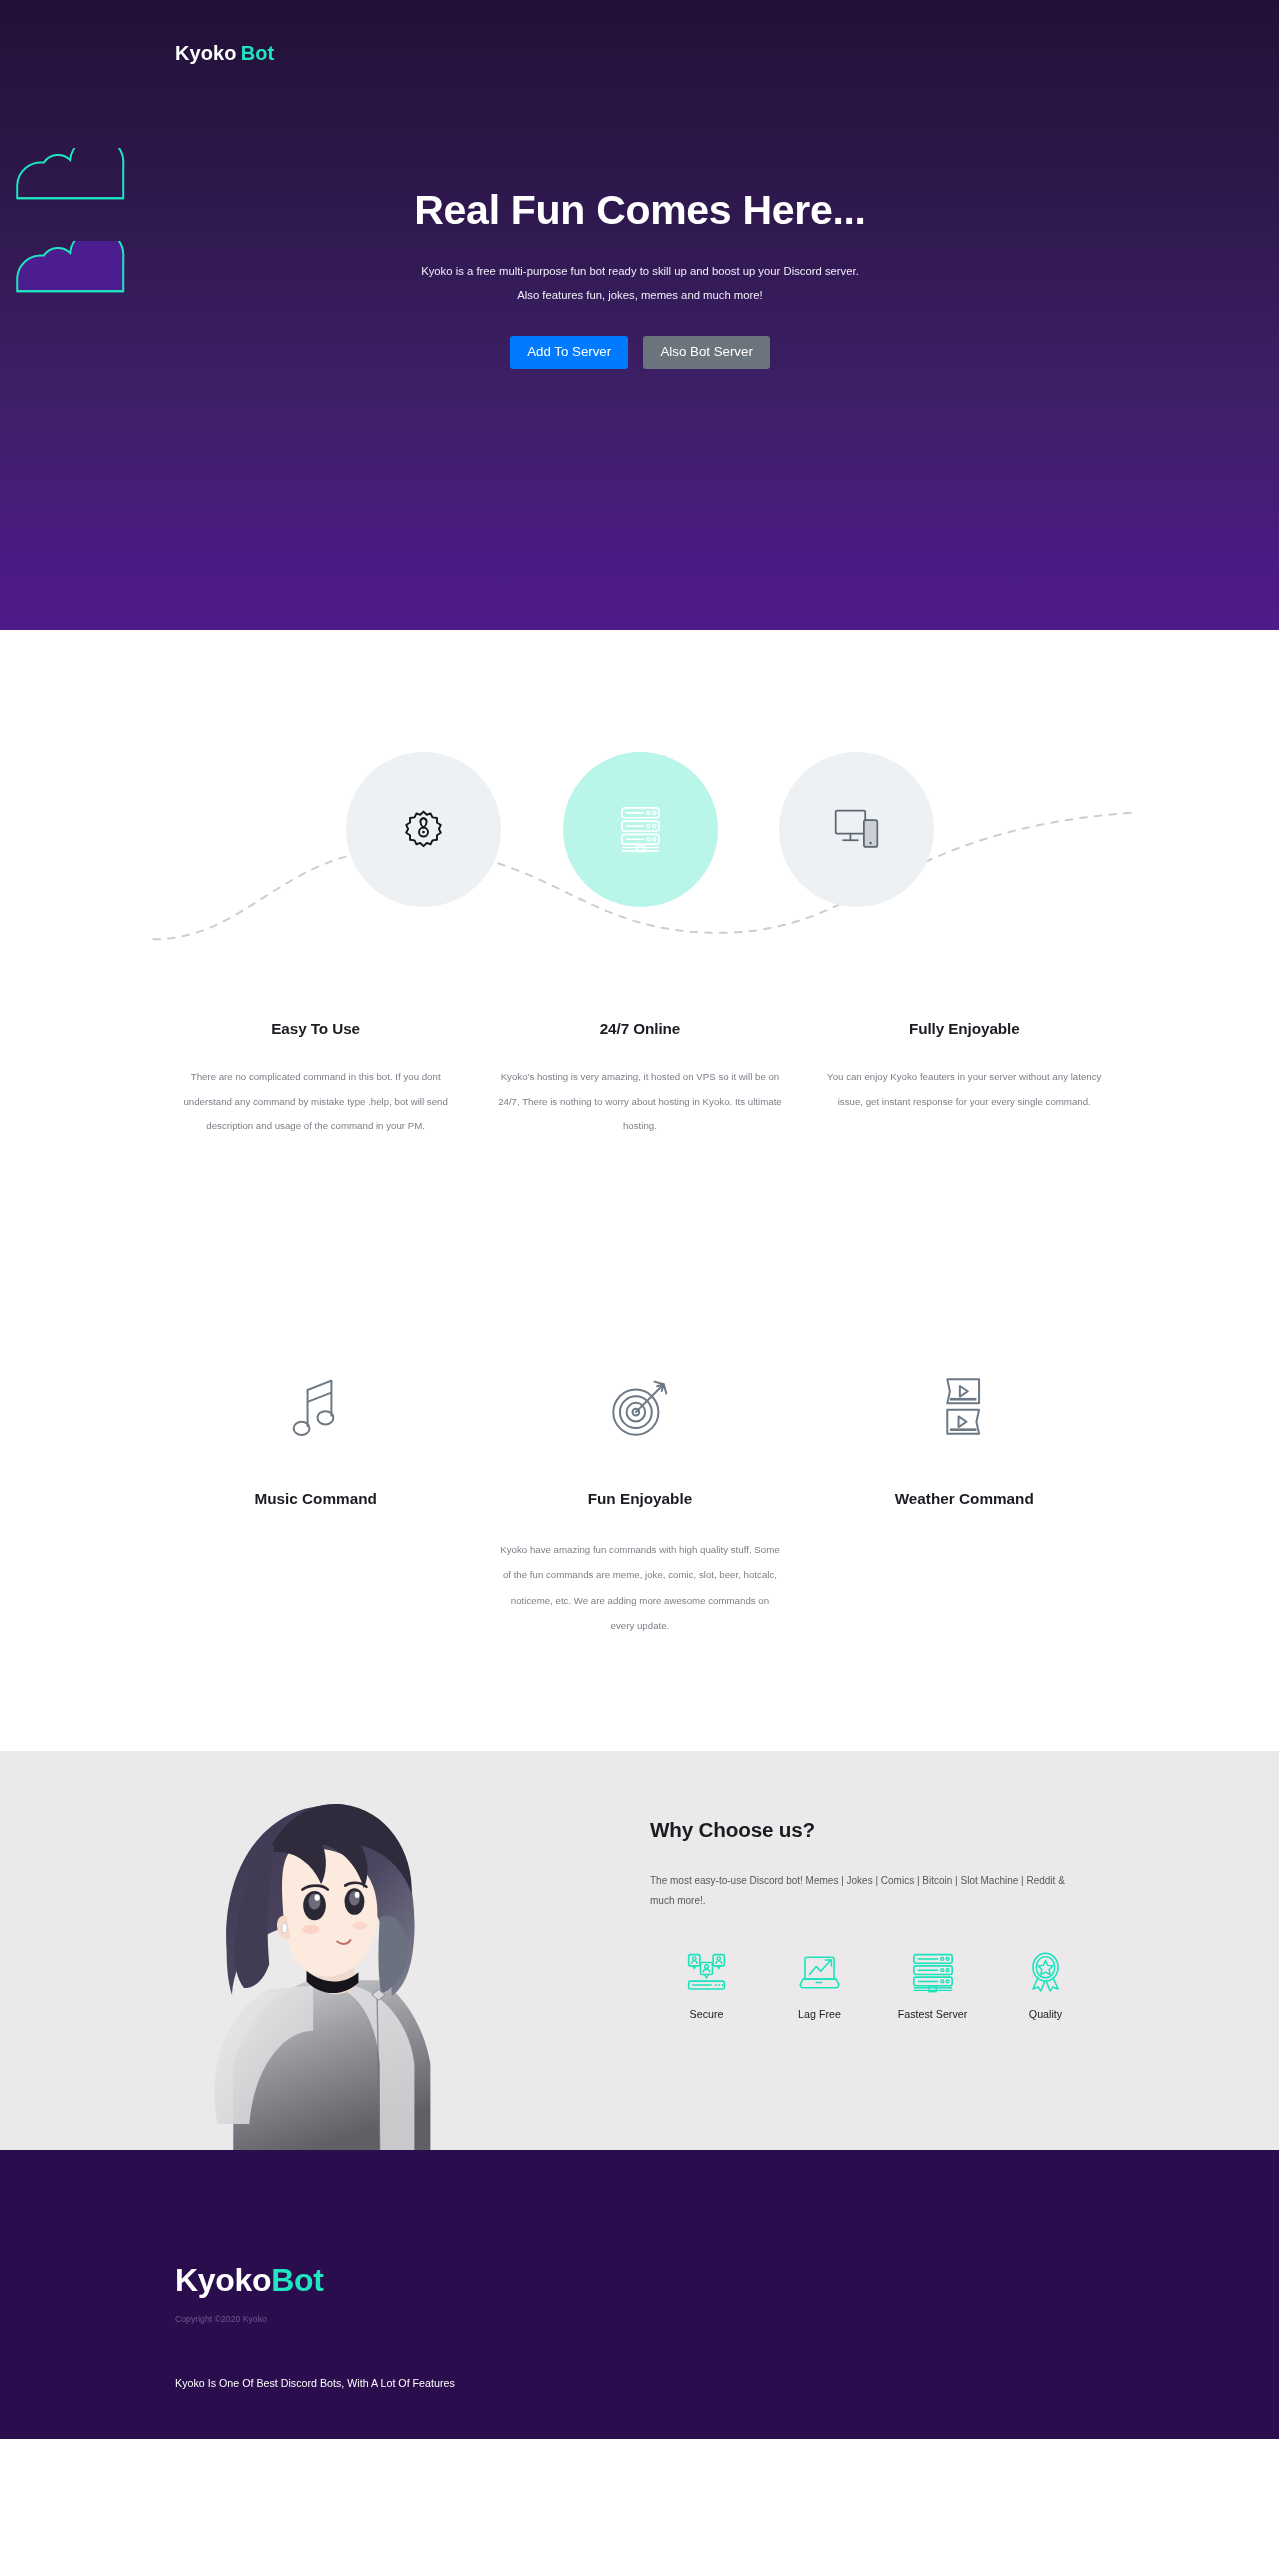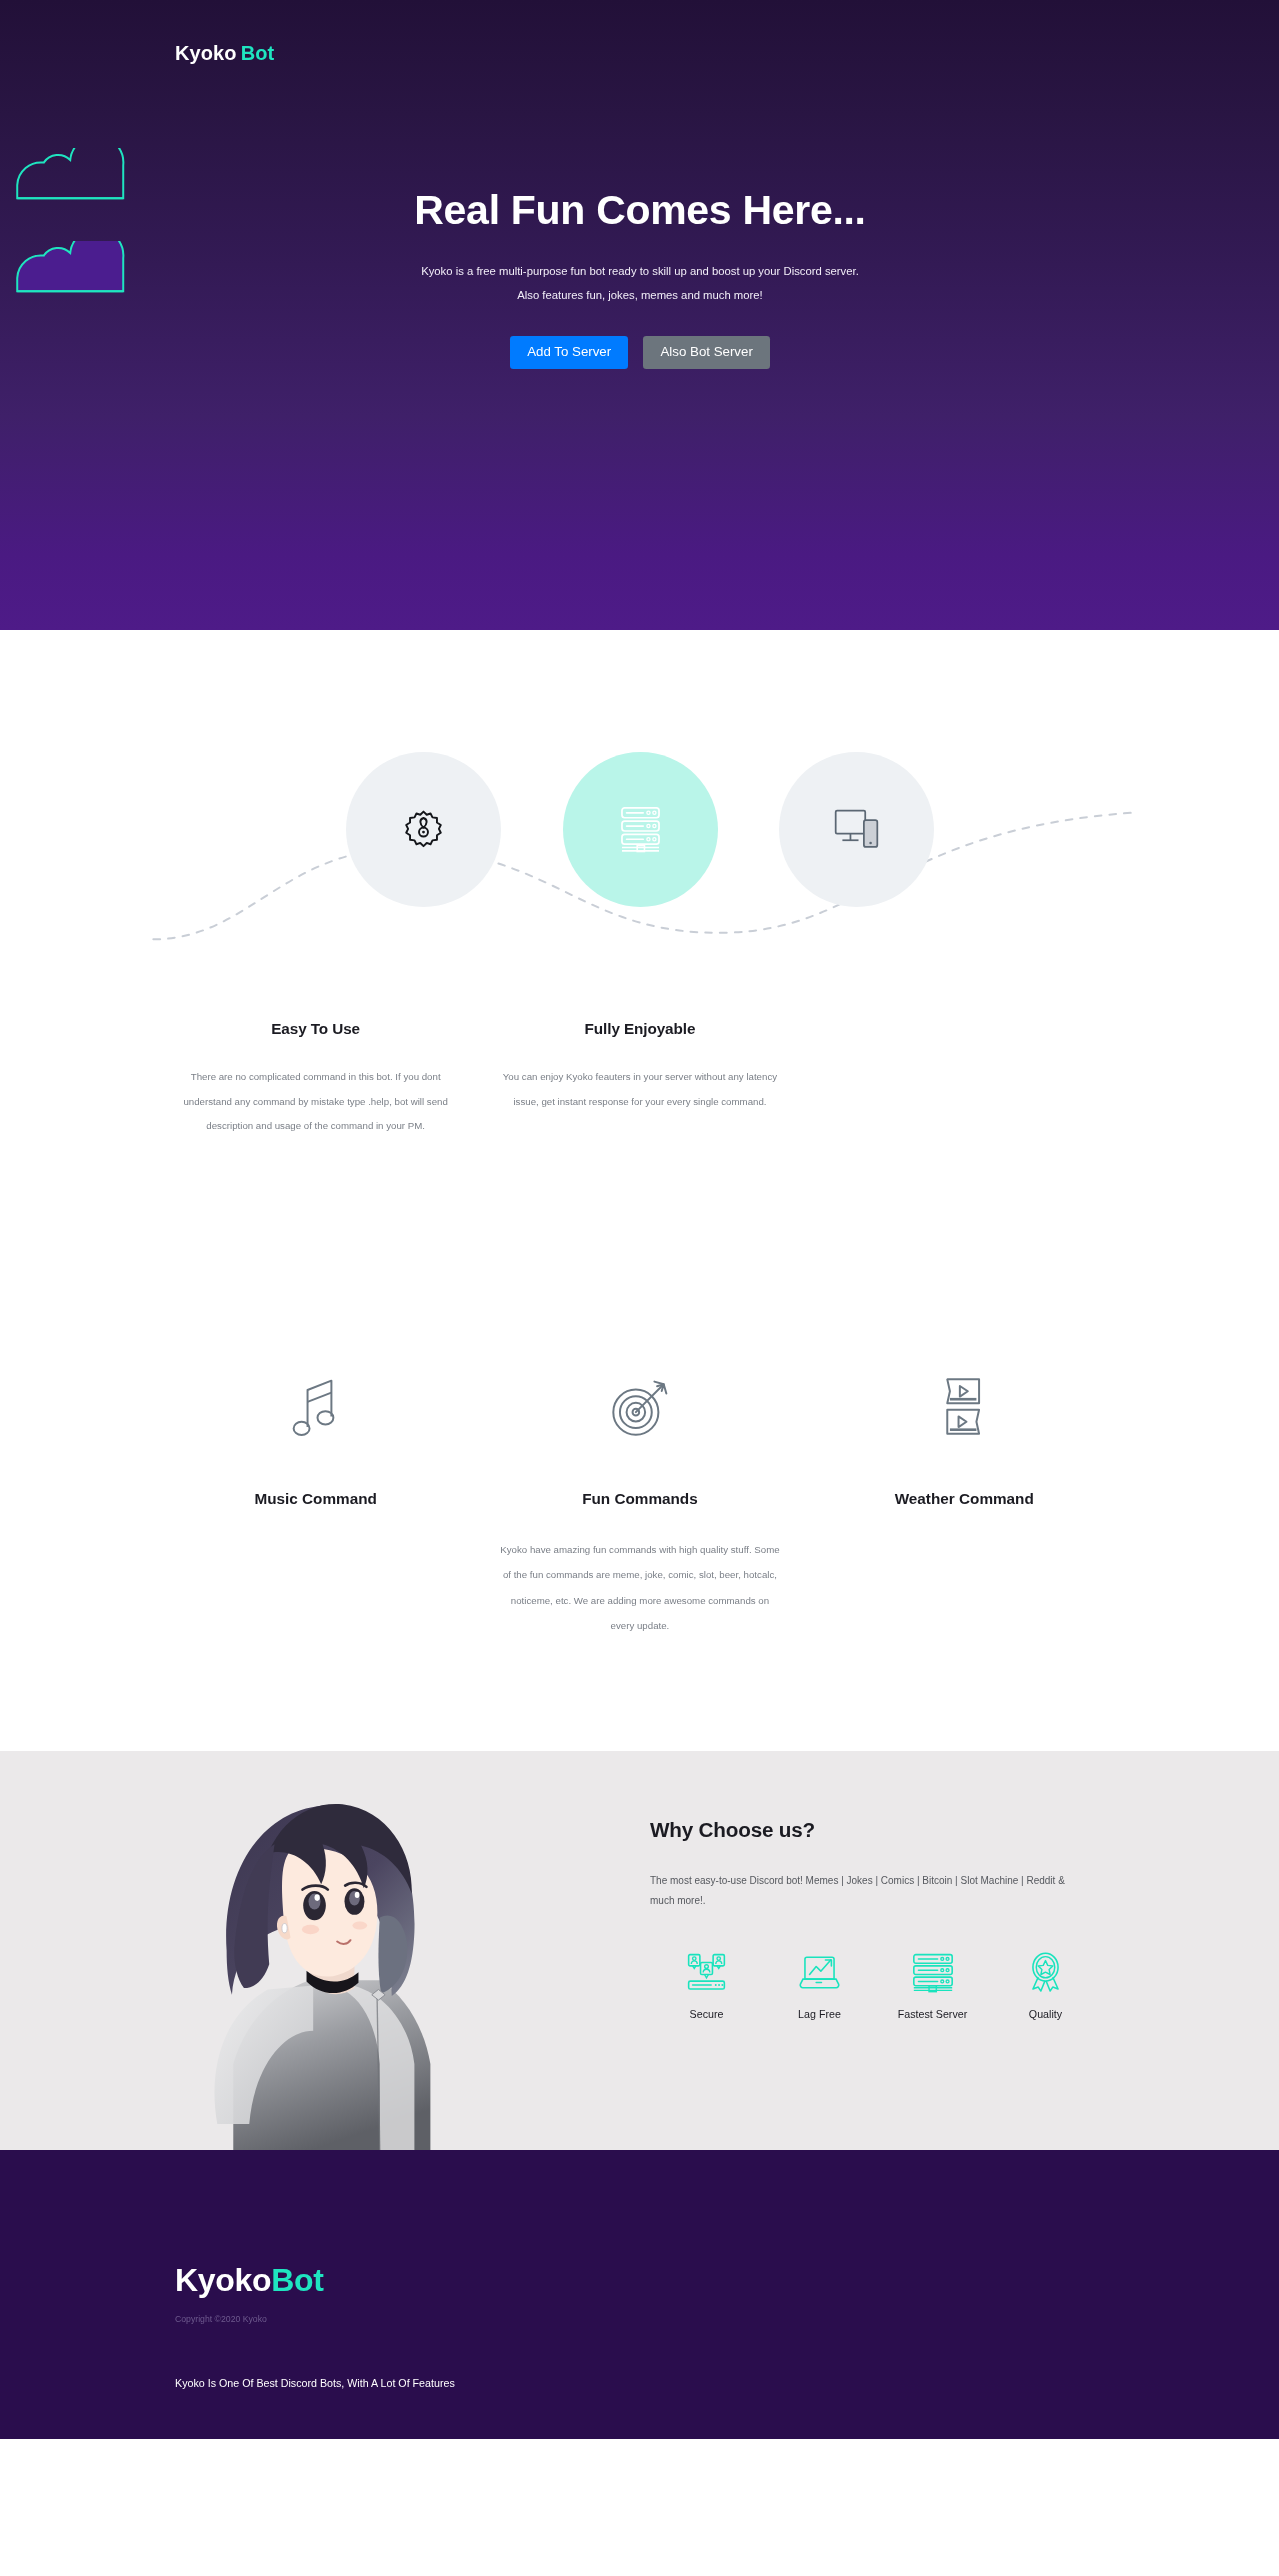--- a/index.html
+++ b/index.html
@@ -236,6 +236,10 @@
       <div class="feat-p">There are no complicated command in this bot. If you dont understand any command by mistake type .help, bot will send description and usage of the command in your PM.</div>
     </div>
     <div class="feat-col">
+      <div class="feat-h">24/7 Online</div>
+      <div class="feat-p">Kyoko's hosting is very amazing, it hosted on VPS so it will be on 24/7, There is nothing to worry about hosting in Kyoko. Its ultimate hosting.</div>
+    </div>
+    <div class="feat-col">
       <div class="feat-h">Fully Enjoyable</div>
       <div class="feat-p">You can enjoy Kyoko feauters in your server without any latency issue, get instant response for your every single command.</div>
     </div>

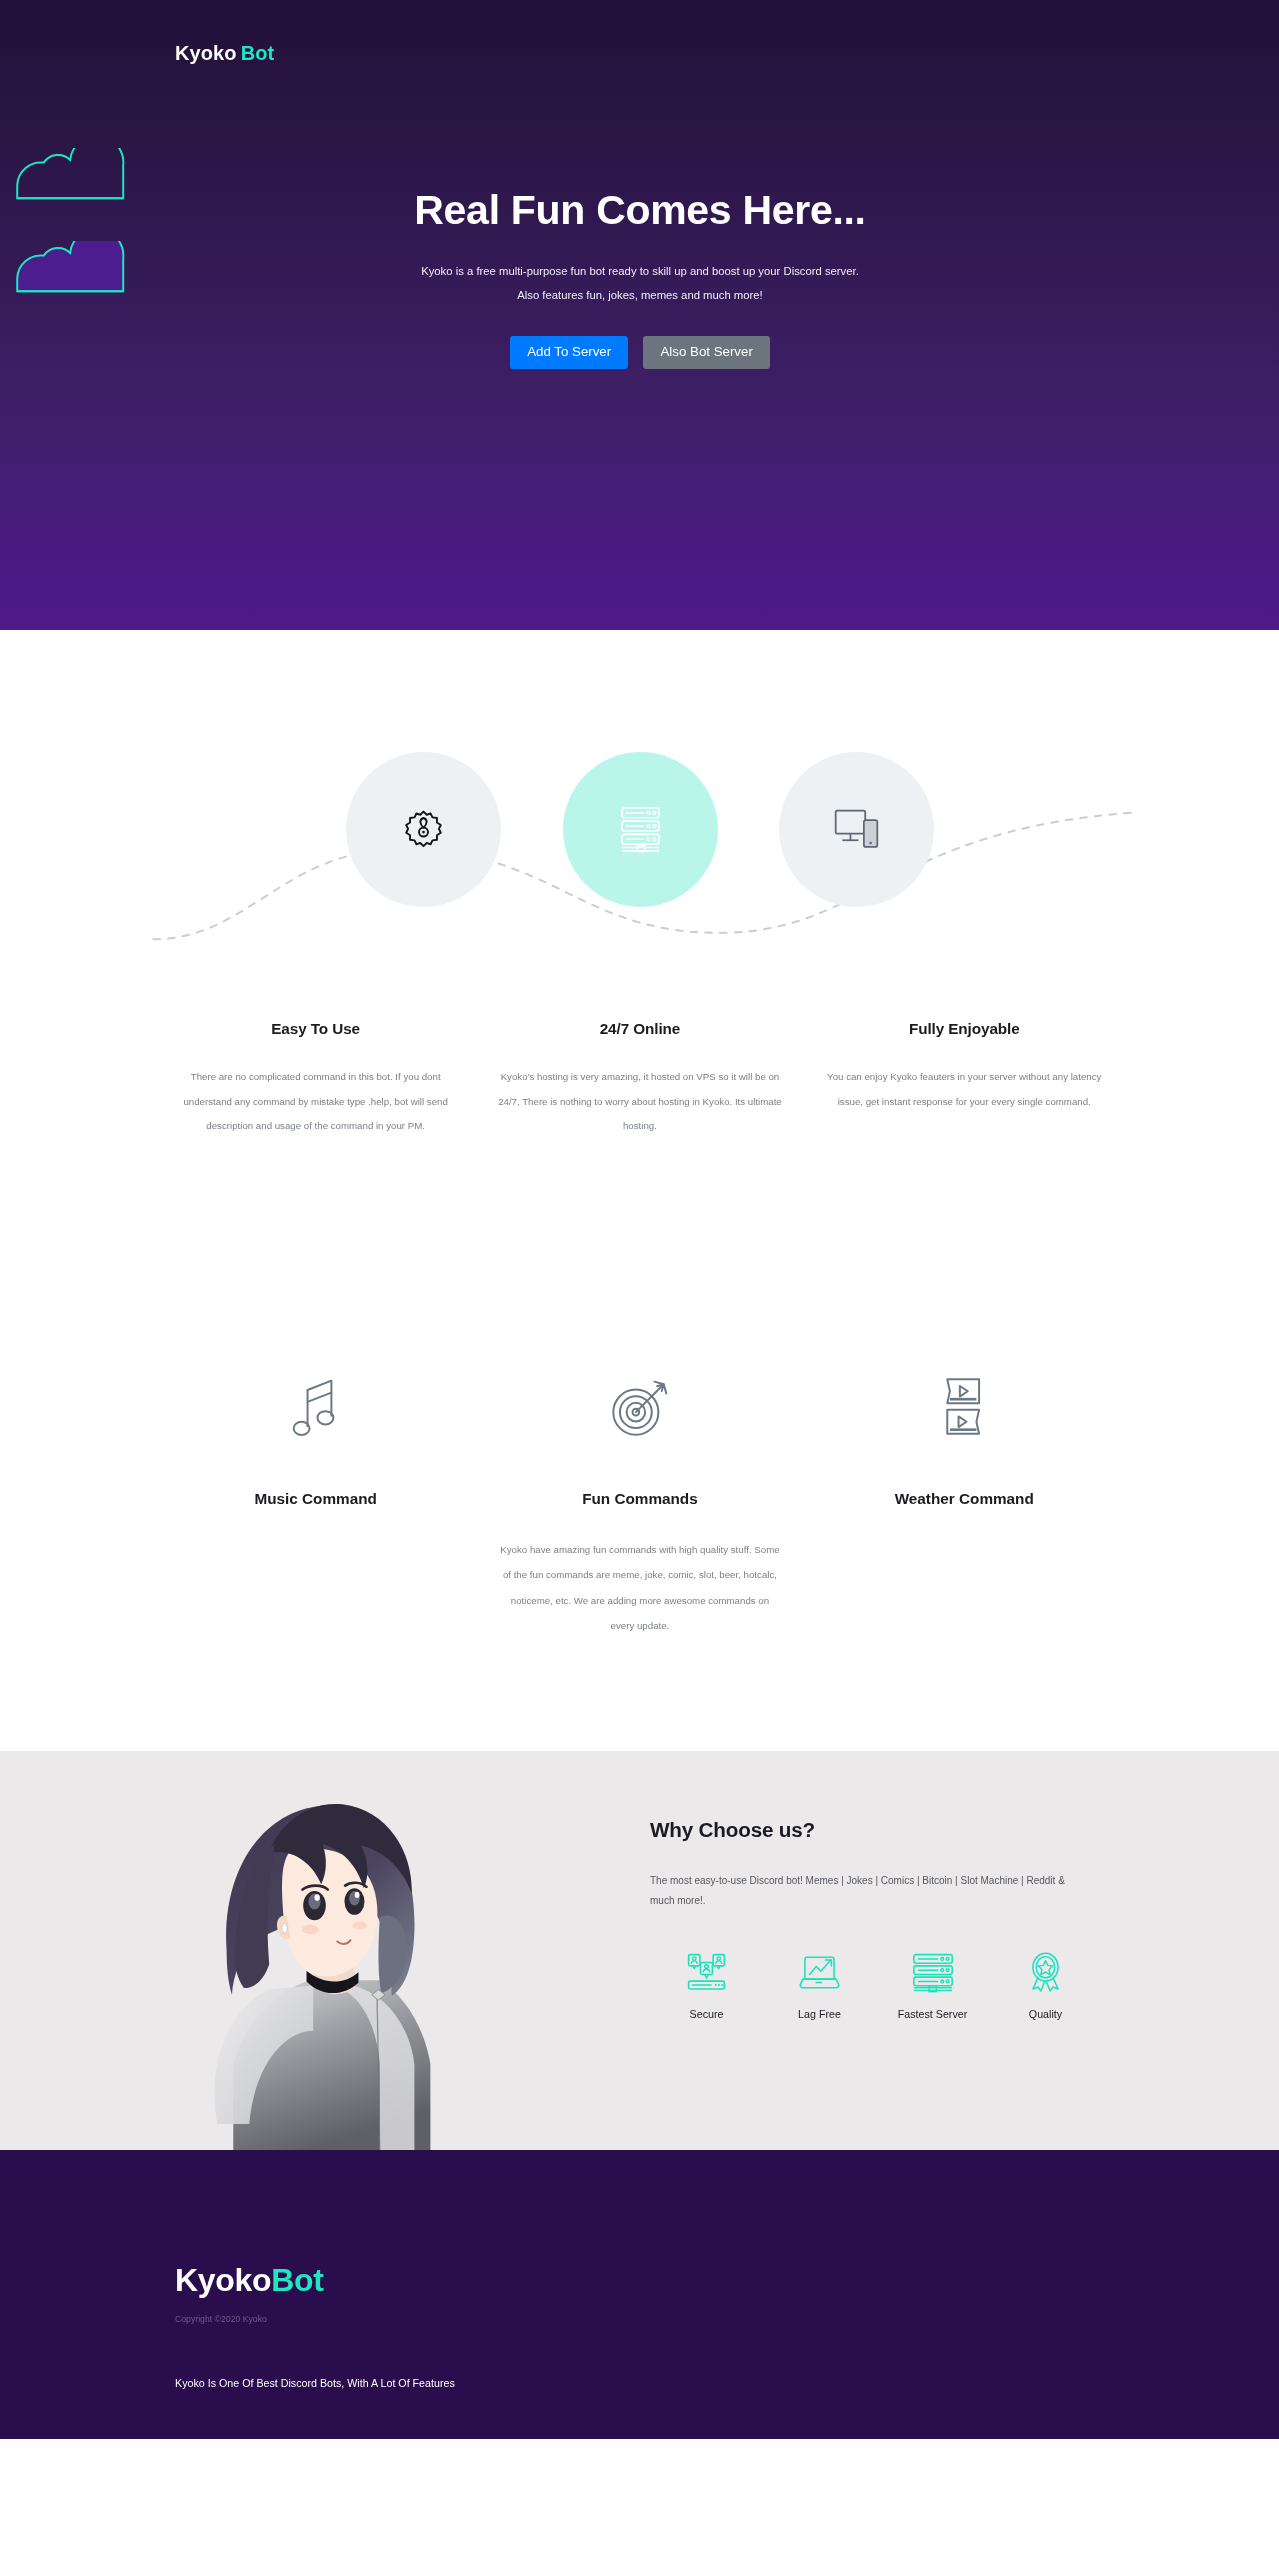--- a/index.html
+++ b/index.html
@@ -272,7 +272,7 @@
           <path d="M84 11 L74 14 M84 11 L81 21 M84 11 L70 7 M84 11 L88 25" fill="none" stroke="#6c7883" stroke-width="3" stroke-linecap="round"></path>
         </svg>
       </div>
-      <div class="cmd-h">Fun Commands</div>
+      <div class="cmd-h">Fun Enjoyable</div>
       <div class="cmd-p">Kyoko have amazing fun commands with high quality stuff. Some of the fun commands are meme, joke, comic, slot, beer, hotcalc, noticeme, etc. We are adding more awesome commands on every update.</div>
     </div>
 

